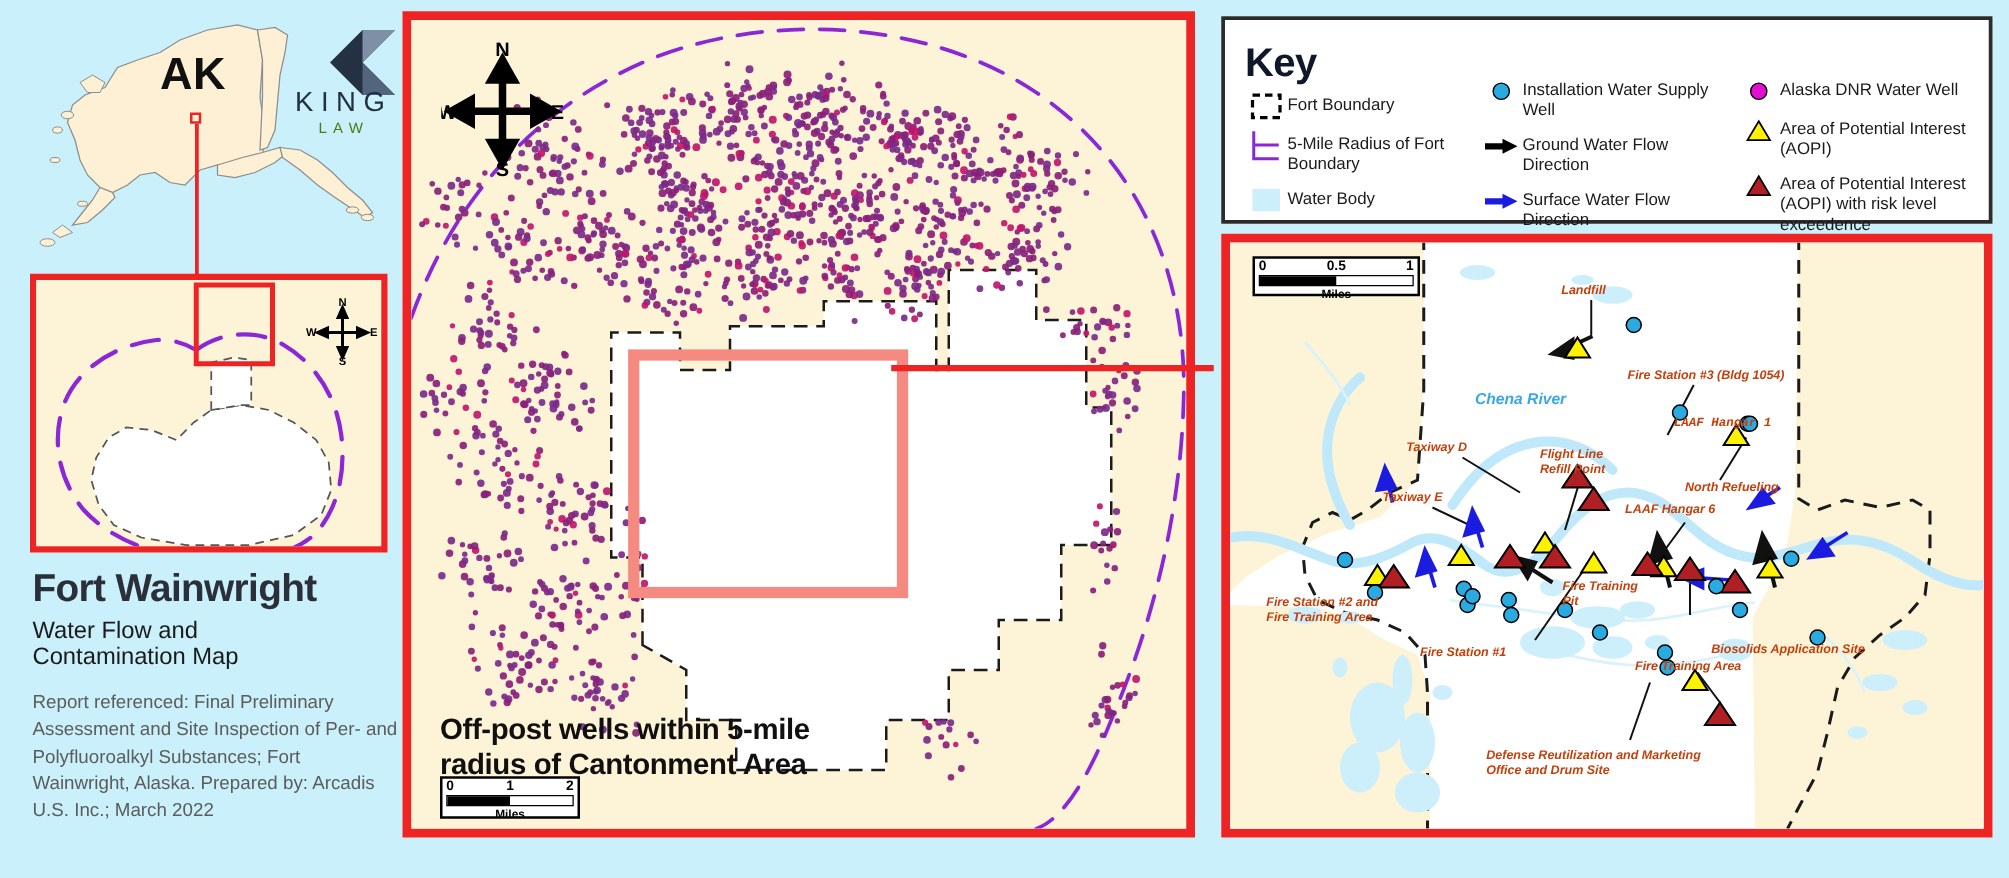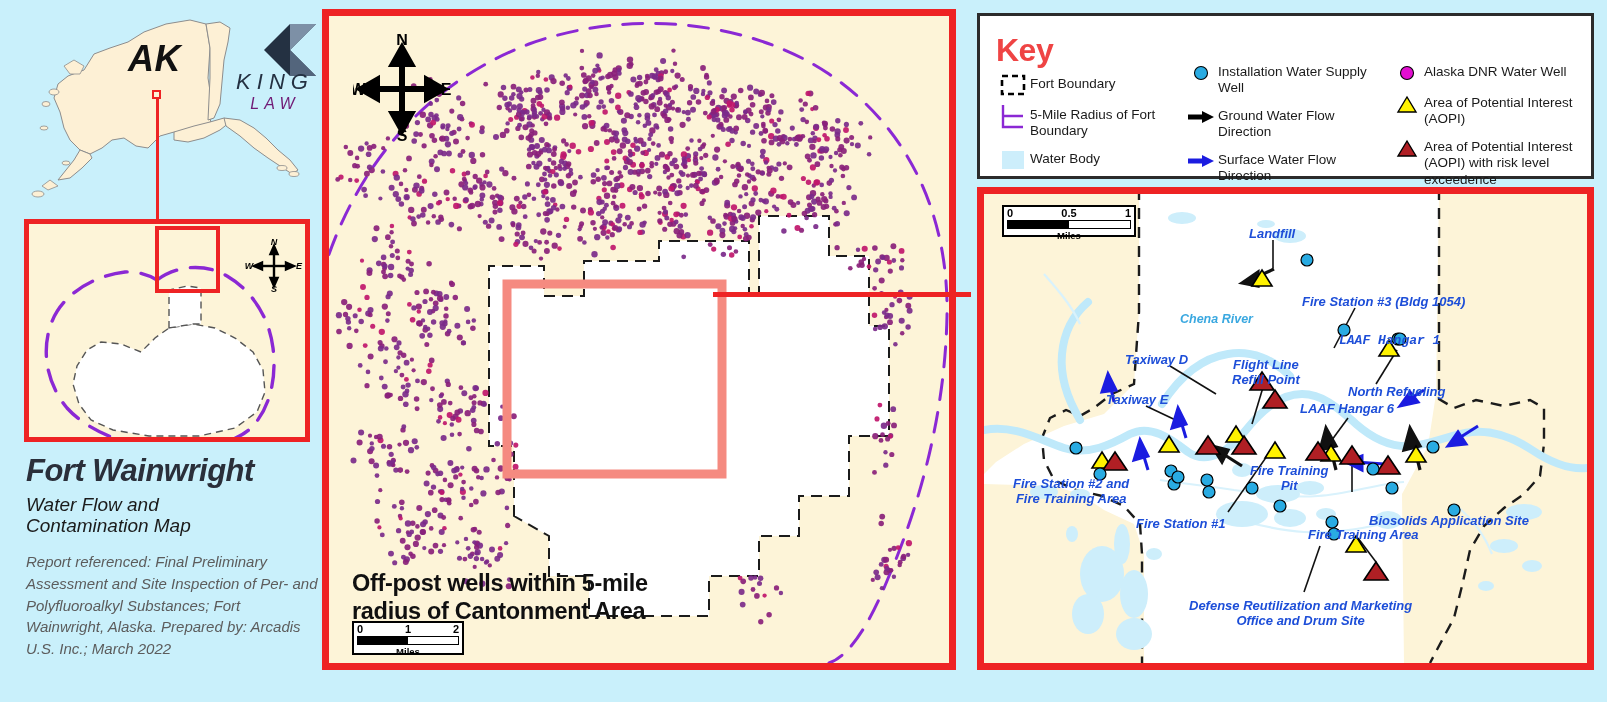--- a/index.html
+++ b/index.html
@@ -16,7 +16,7 @@
 
   
   #left-column {
-    position: absolute; left: 0; top: 0; width: 322px; height: 494px; font-style: italic;
+    position: absolute; left: 0; top: 0; width: 322px; height: 494px;
   }
   #ak-inset-map {
     position: absolute; left: 24px; top: 8px; width: 290px; height: 205px;

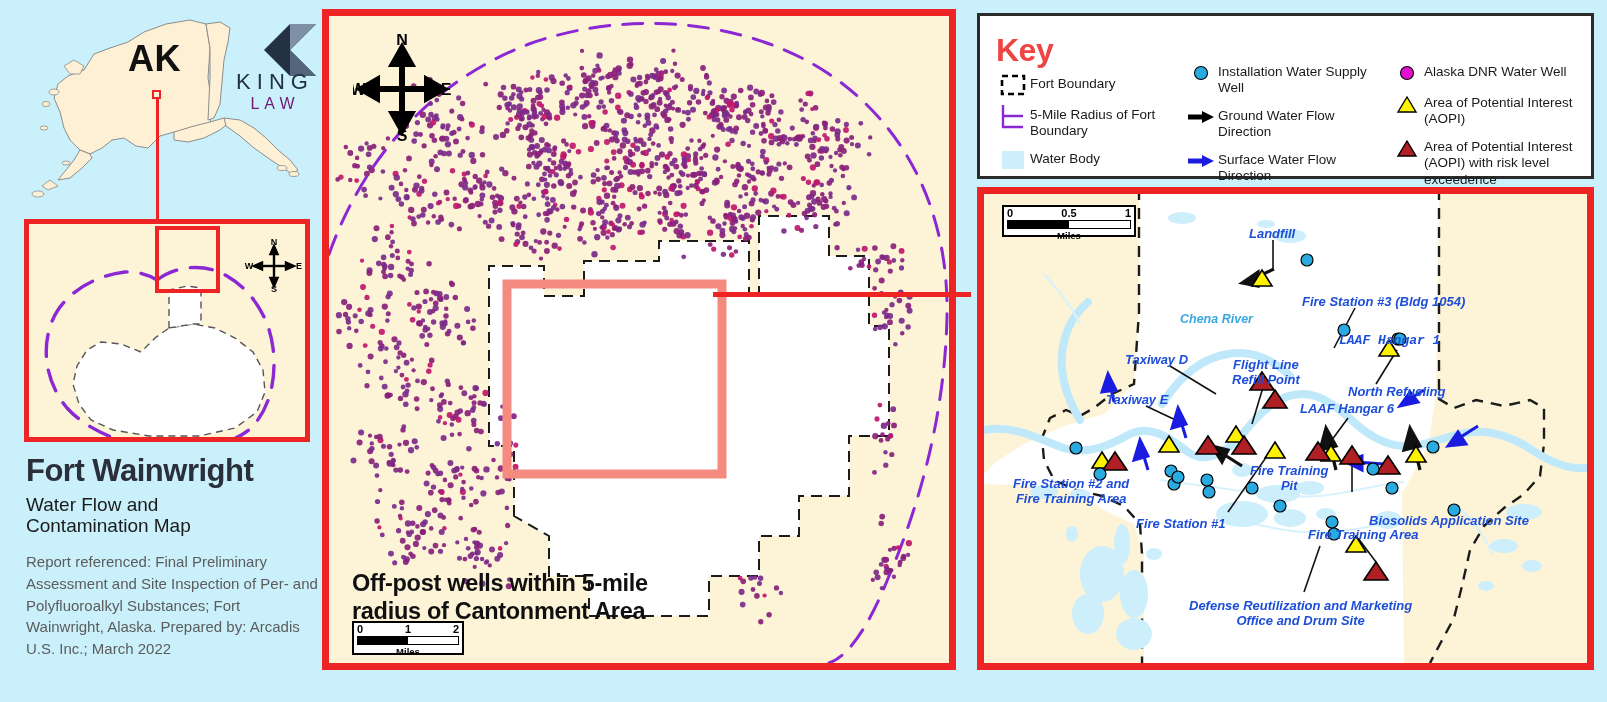--- a/index.html
+++ b/index.html
@@ -118,7 +118,7 @@
   }
   #key-title {
     position: absolute; left: 16px; top: 16px;
-    font-size: 32px; font-weight: 800; color: #ef4444; letter-spacing: -0.5px;
+    font-size: 32px; font-weight: 800; color: #0f172a; letter-spacing: -0.5px;
   }
   .key-col { position: absolute; top: 0; }
   #key-col-1 { left: 16px; top: 58px; width: 190px; }

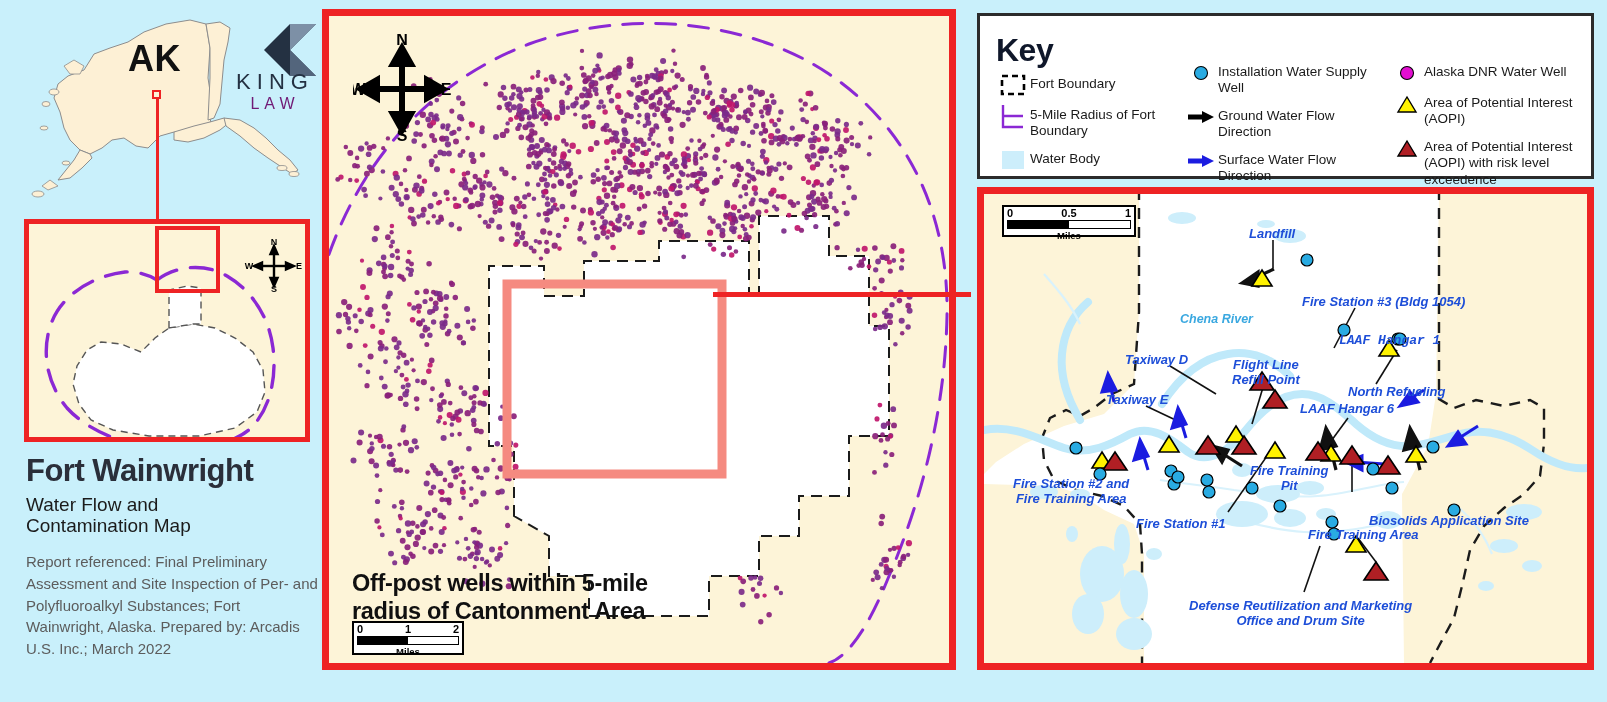--- a/index.html
+++ b/index.html
@@ -36,7 +36,7 @@
     font-size: 22px; letter-spacing: 6px; display: block; line-height: 1.05;
   }
   #king-law-wordmark .kl-law {
-    font-size: 16px; letter-spacing: 5px; display: block; margin-top: 2px; color: #701a75;
+    font-size: 12px; letter-spacing: 5px; display: block; margin-top: 2px; color: #4d7c0f;
   }
 
   #regional-inset-panel {

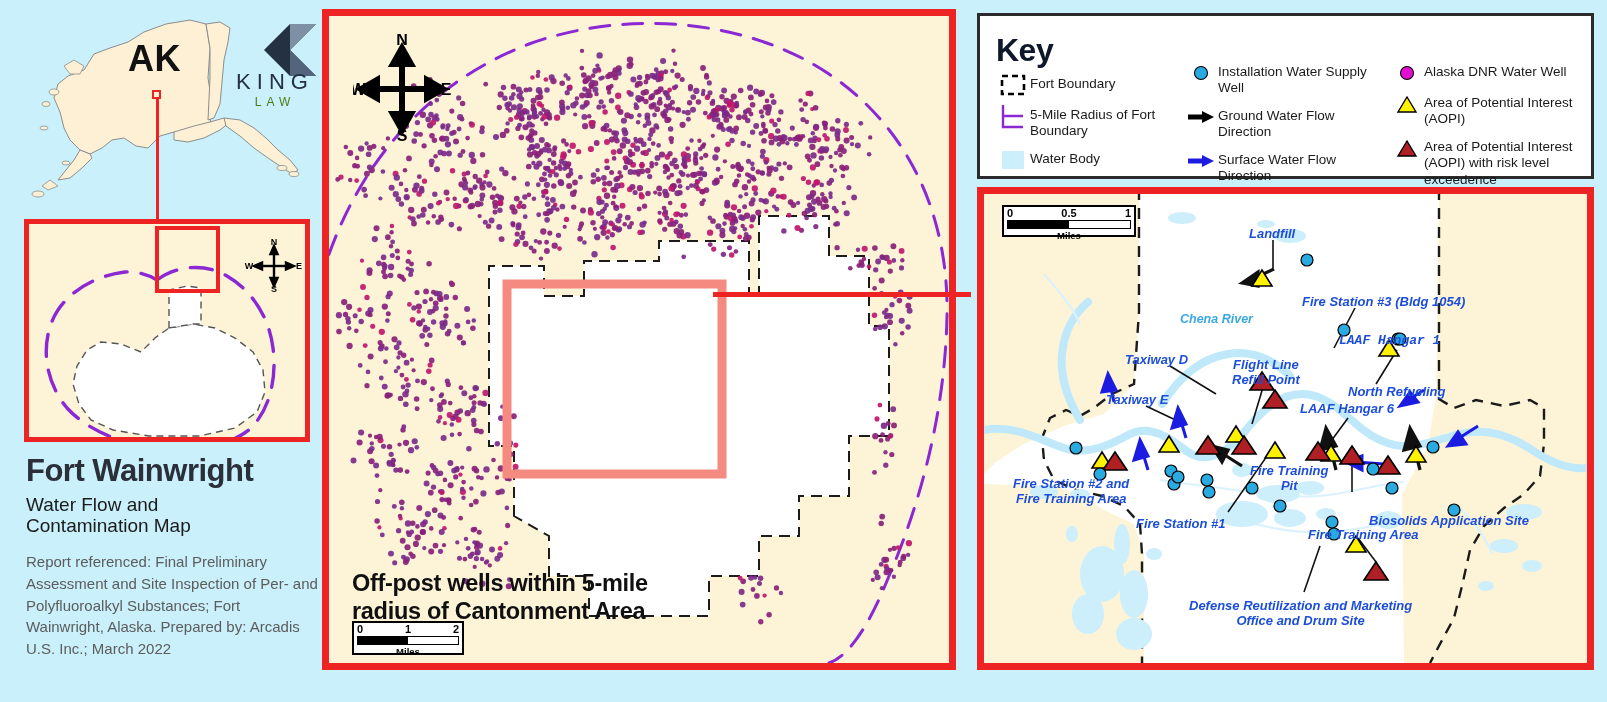--- a/index.html
+++ b/index.html
@@ -139,8 +139,8 @@
   }
   #detail-map-svg { position: absolute; left: 0; top: 0; }
   .map-label {
-    position: absolute; font-size: 13px; font-weight: 700; font-style: italic;
-    color: #1d4ed8; line-height: 1.15; white-space: pre-line; text-align: center;
+    position: absolute; font-size: 10px; font-weight: 700; font-style: italic;
+    color: #c2410c; line-height: 1.15; white-space: pre-line;
   }
   #chena-river-label {
     position: absolute; font-size: 12.5px; font-weight: 700; font-style: italic;

